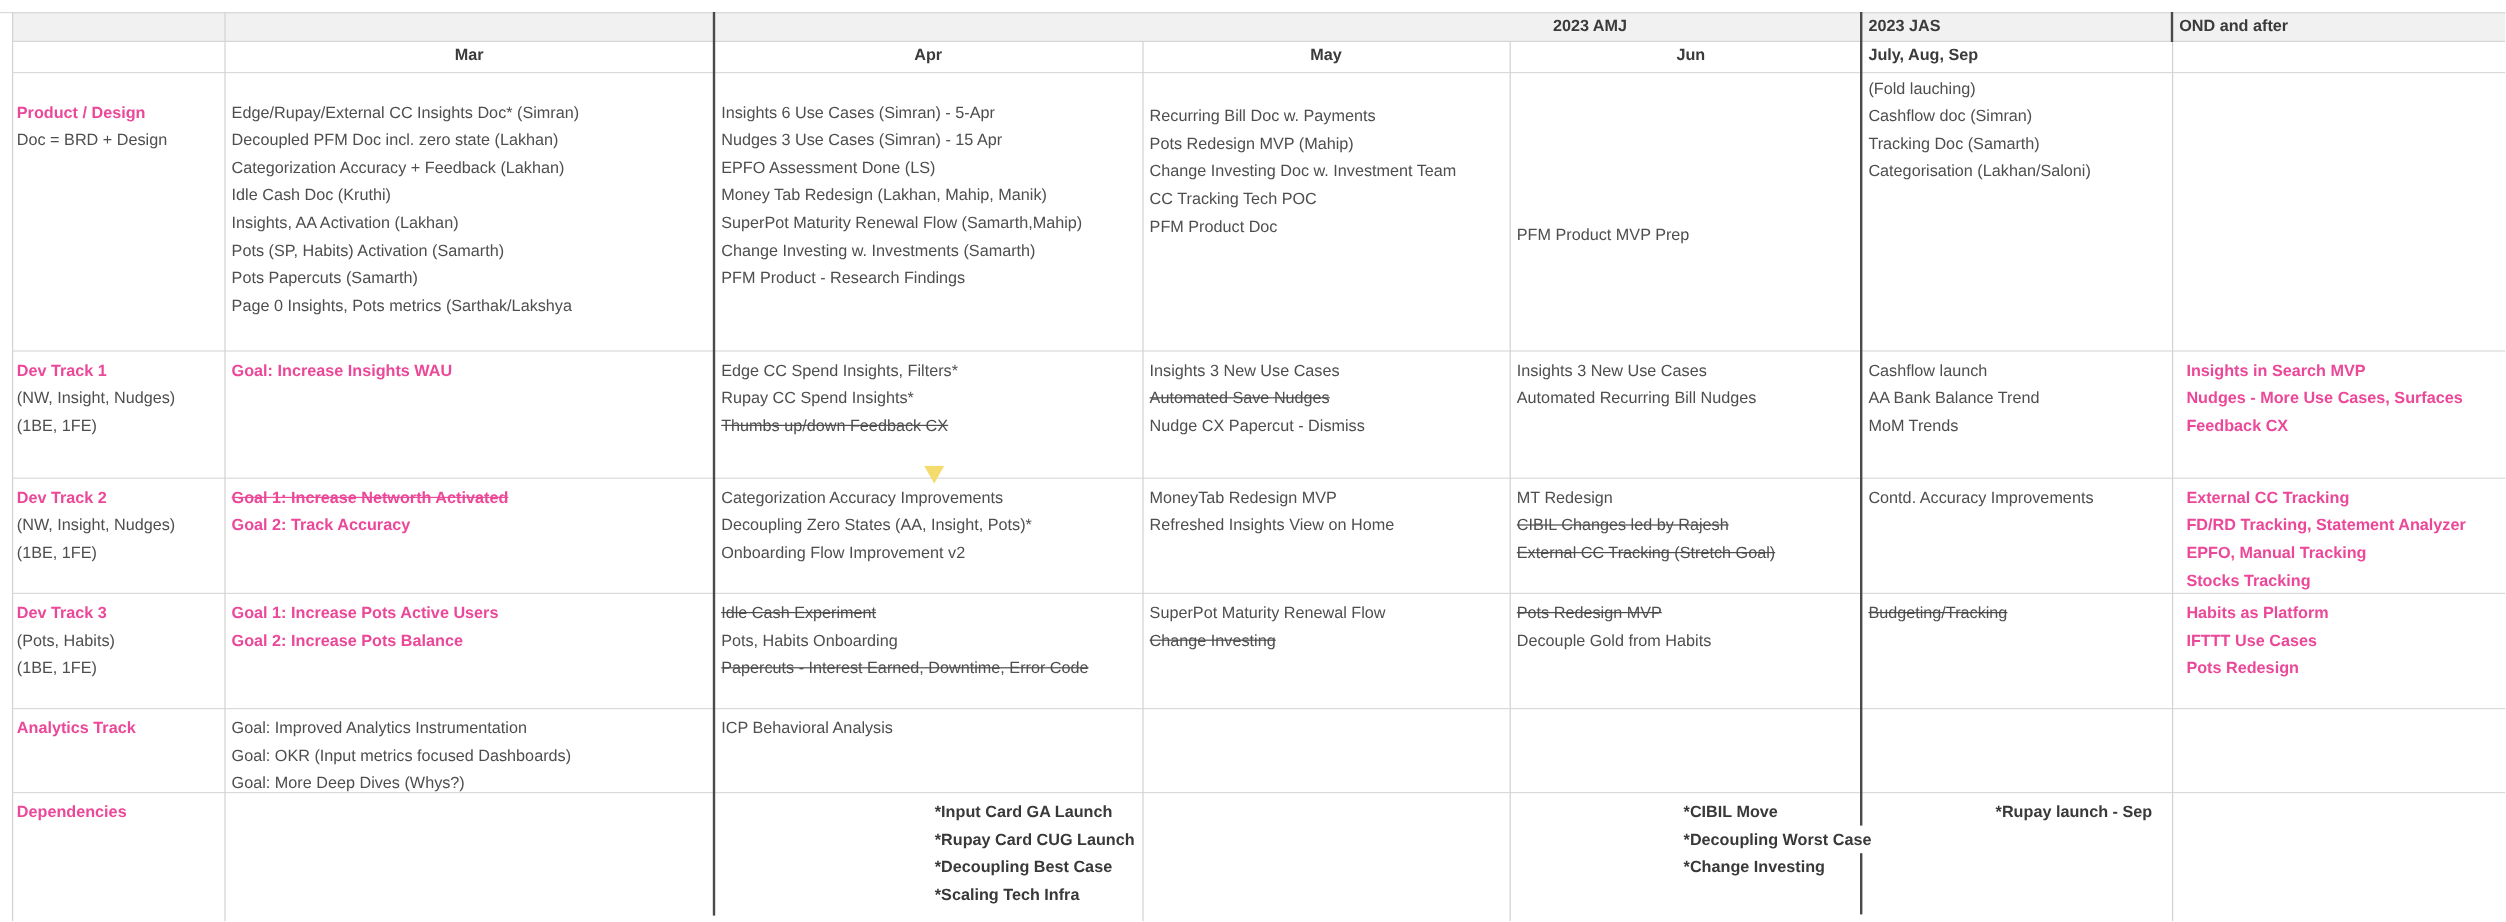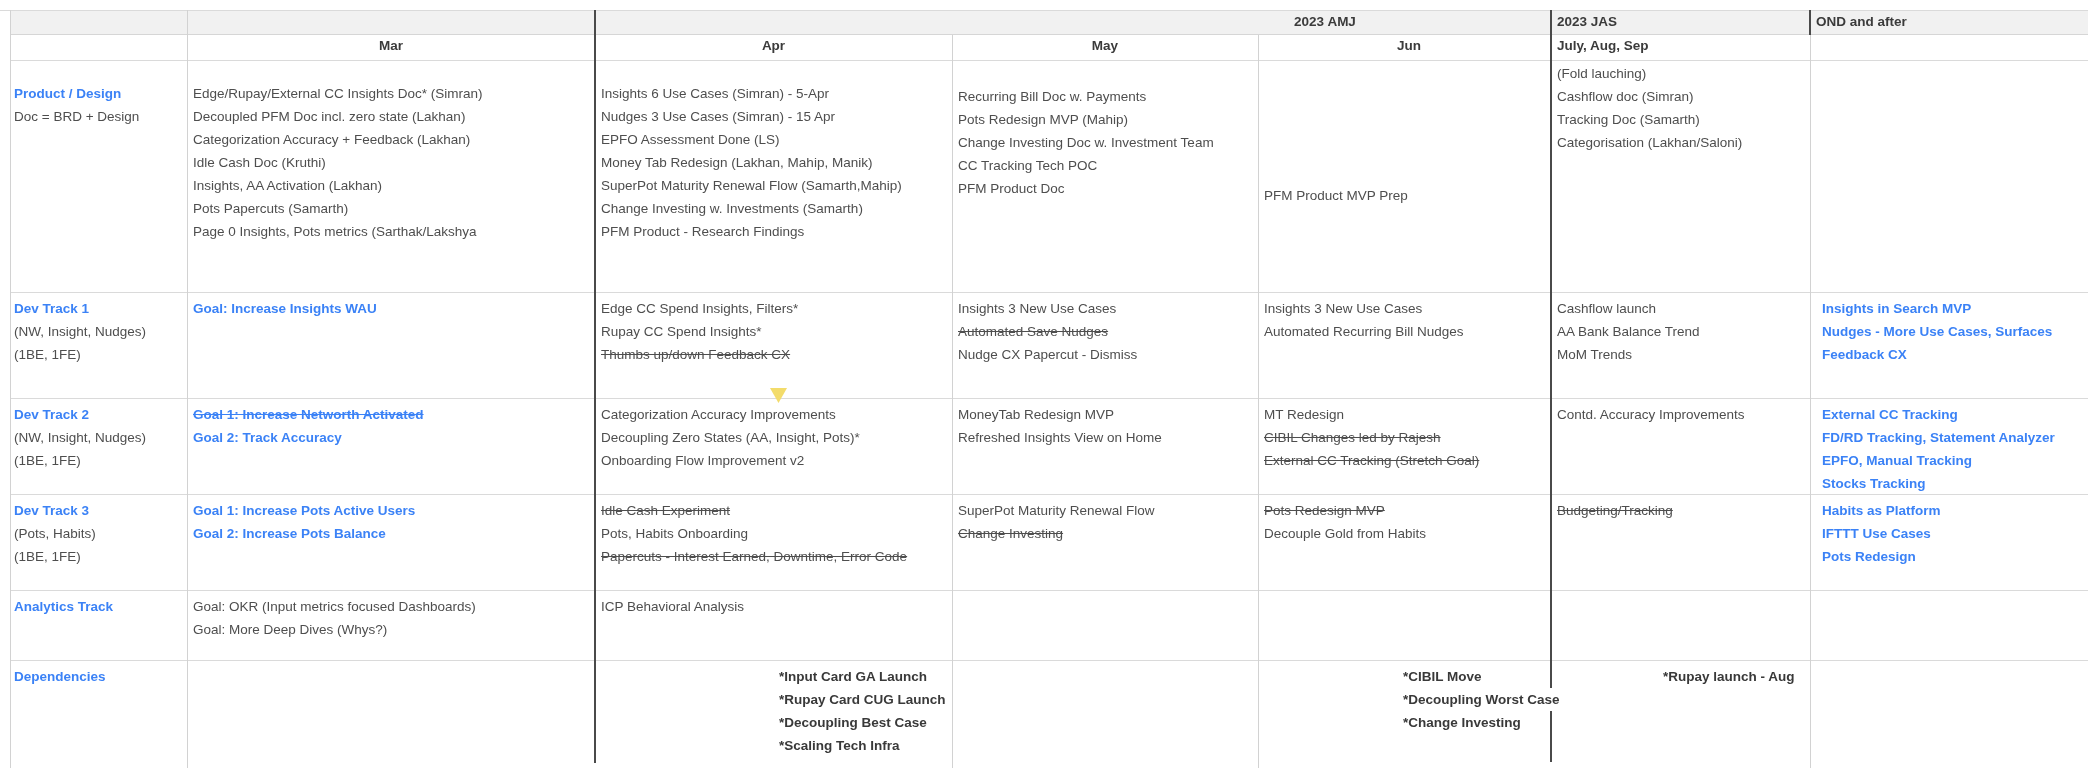--- a/index.html
+++ b/index.html
@@ -11,7 +11,7 @@
   .cell{position:absolute;white-space:nowrap;line-height:23px;}
   .cell .line{height:23px;}
   .cell .line span{display:inline-block;line-height:23px;}
-  .b{font-weight:bold;color:#3b82f6;}
+  .b{font-weight:bold;color:#ec4899;}
   .s{text-decoration:line-through;}
   .hband{position:absolute;left:10px;top:10px;width:2078px;height:25px;background:#f1f1f1;
          border-top:1px solid #d6d6d6;border-bottom:1px solid #d6d6d6;box-sizing:border-box;}

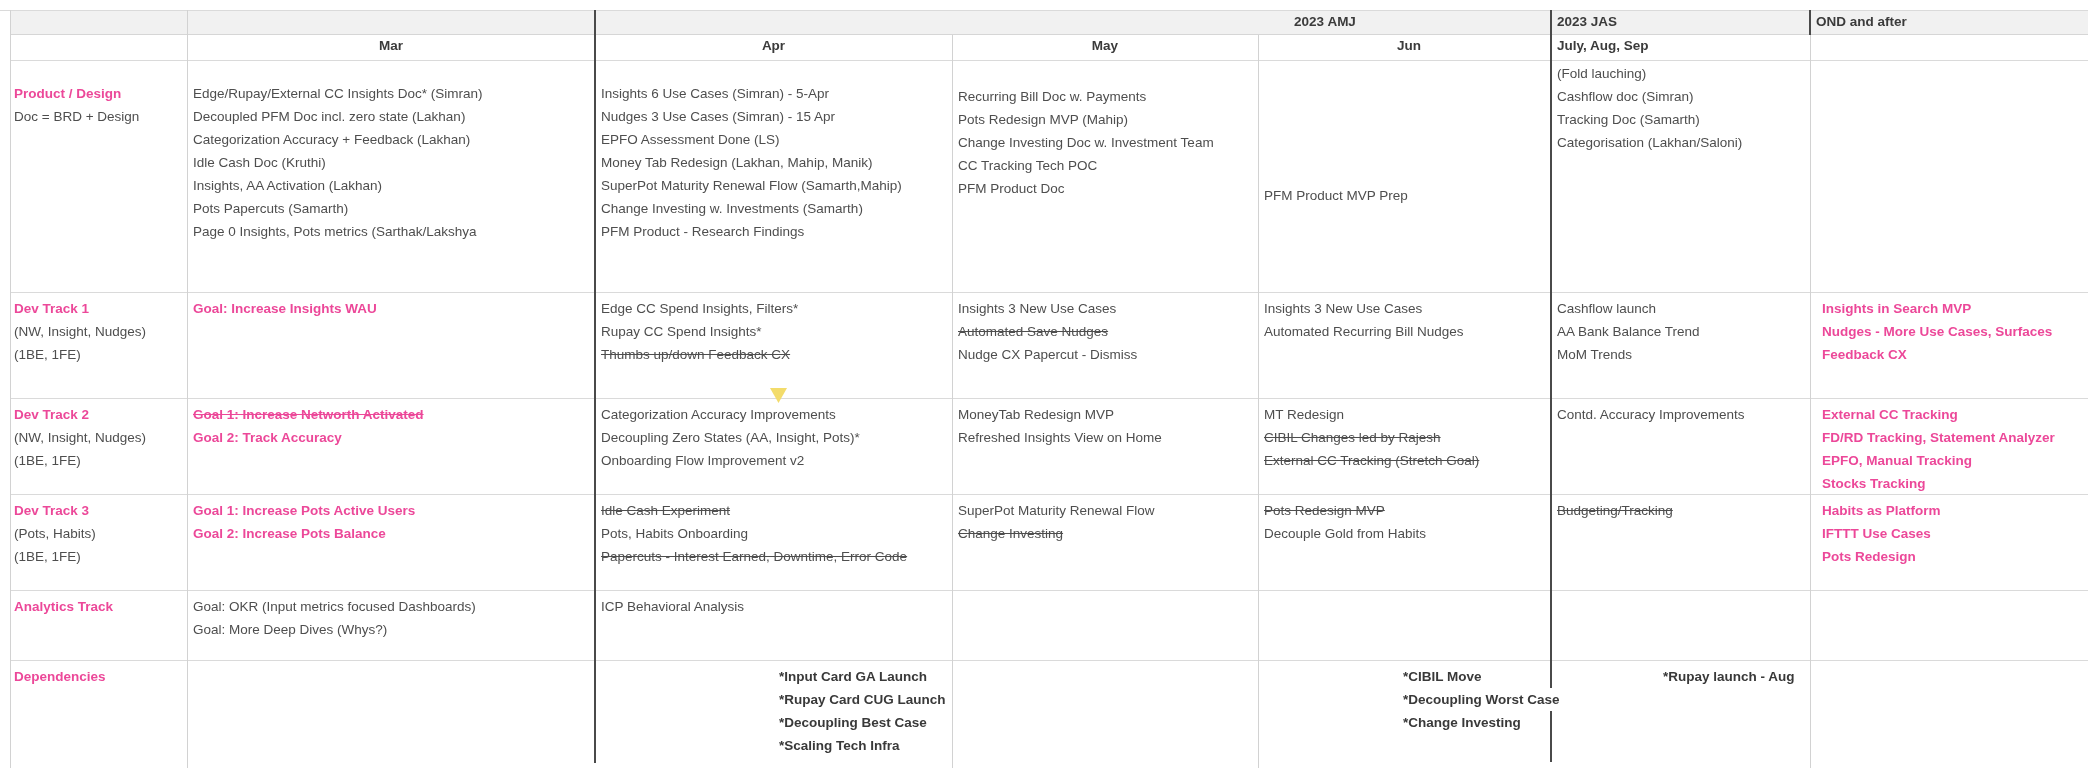--- a/index.html
+++ b/index.html
@@ -90,6 +90,7 @@
       <div class="line"><span>Categorization Accuracy + Feedback (Lakhan)</span></div>
       <div class="line"><span>Idle Cash Doc (Kruthi)</span></div>
       <div class="line"><span>Insights, AA Activation (Lakhan)</span></div>
+      <div class="line"><span>Pots (SP, Habits) Activation (Samarth)</span></div>
       <div class="line"><span>Pots Papercuts (Samarth)</span></div>
       <div class="line"><span>Page 0 Insights, Pots metrics (Sarthak/Lakshya</span></div>
     </div>

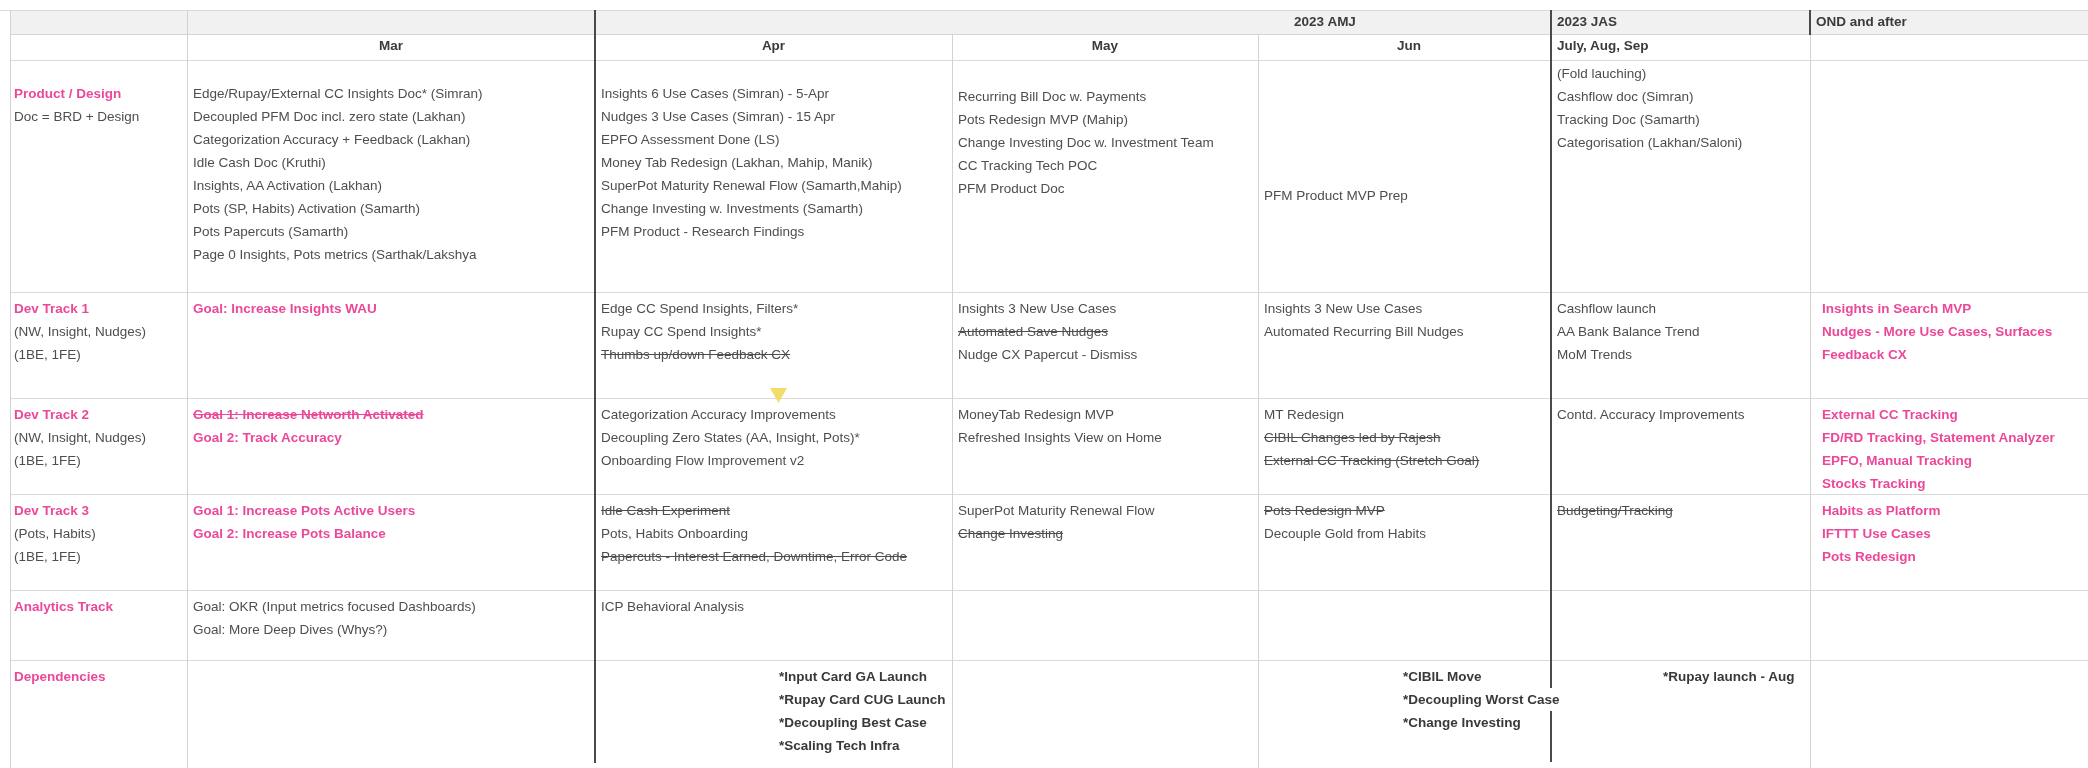--- a/index.html
+++ b/index.html
@@ -203,6 +203,7 @@
     </div>
 
   <div class="cell" style="left:193px;top:595px;width:396px;">
+      <div class="line"><span>Goal: Improved Analytics Instrumentation</span></div>
       <div class="line"><span>Goal: OKR (Input metrics focused Dashboards)</span></div>
       <div class="line"><span>Goal: More Deep Dives (Whys?)</span></div>
     </div>

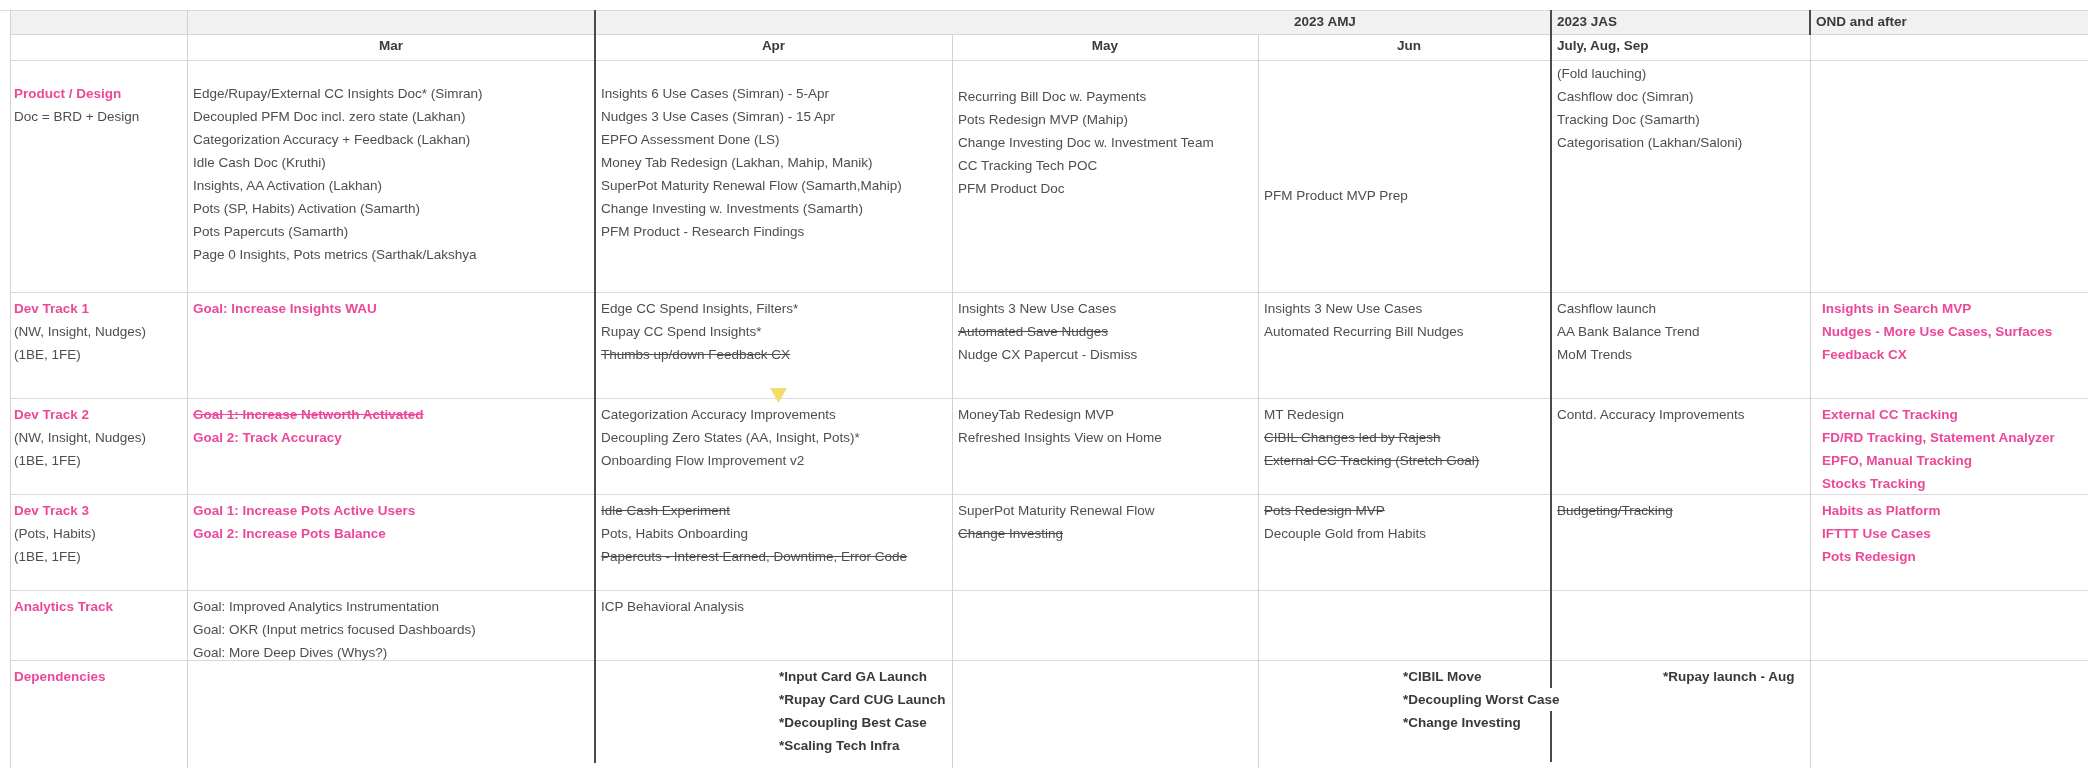--- a/index.html
+++ b/index.html
@@ -223,7 +223,7 @@
       <div class="line"><span class="b">*Change Investing</span></div>
     </div>
   <div class="cell deps" style="left:1662px;top:665px;">
-      <div class="line"><span class="b">*Rupay launch - Aug</span></div>
+      <div class="line"><span class="b">*Rupay launch - Sep</span></div>
     </div>
 
   <div class="marker"></div>

